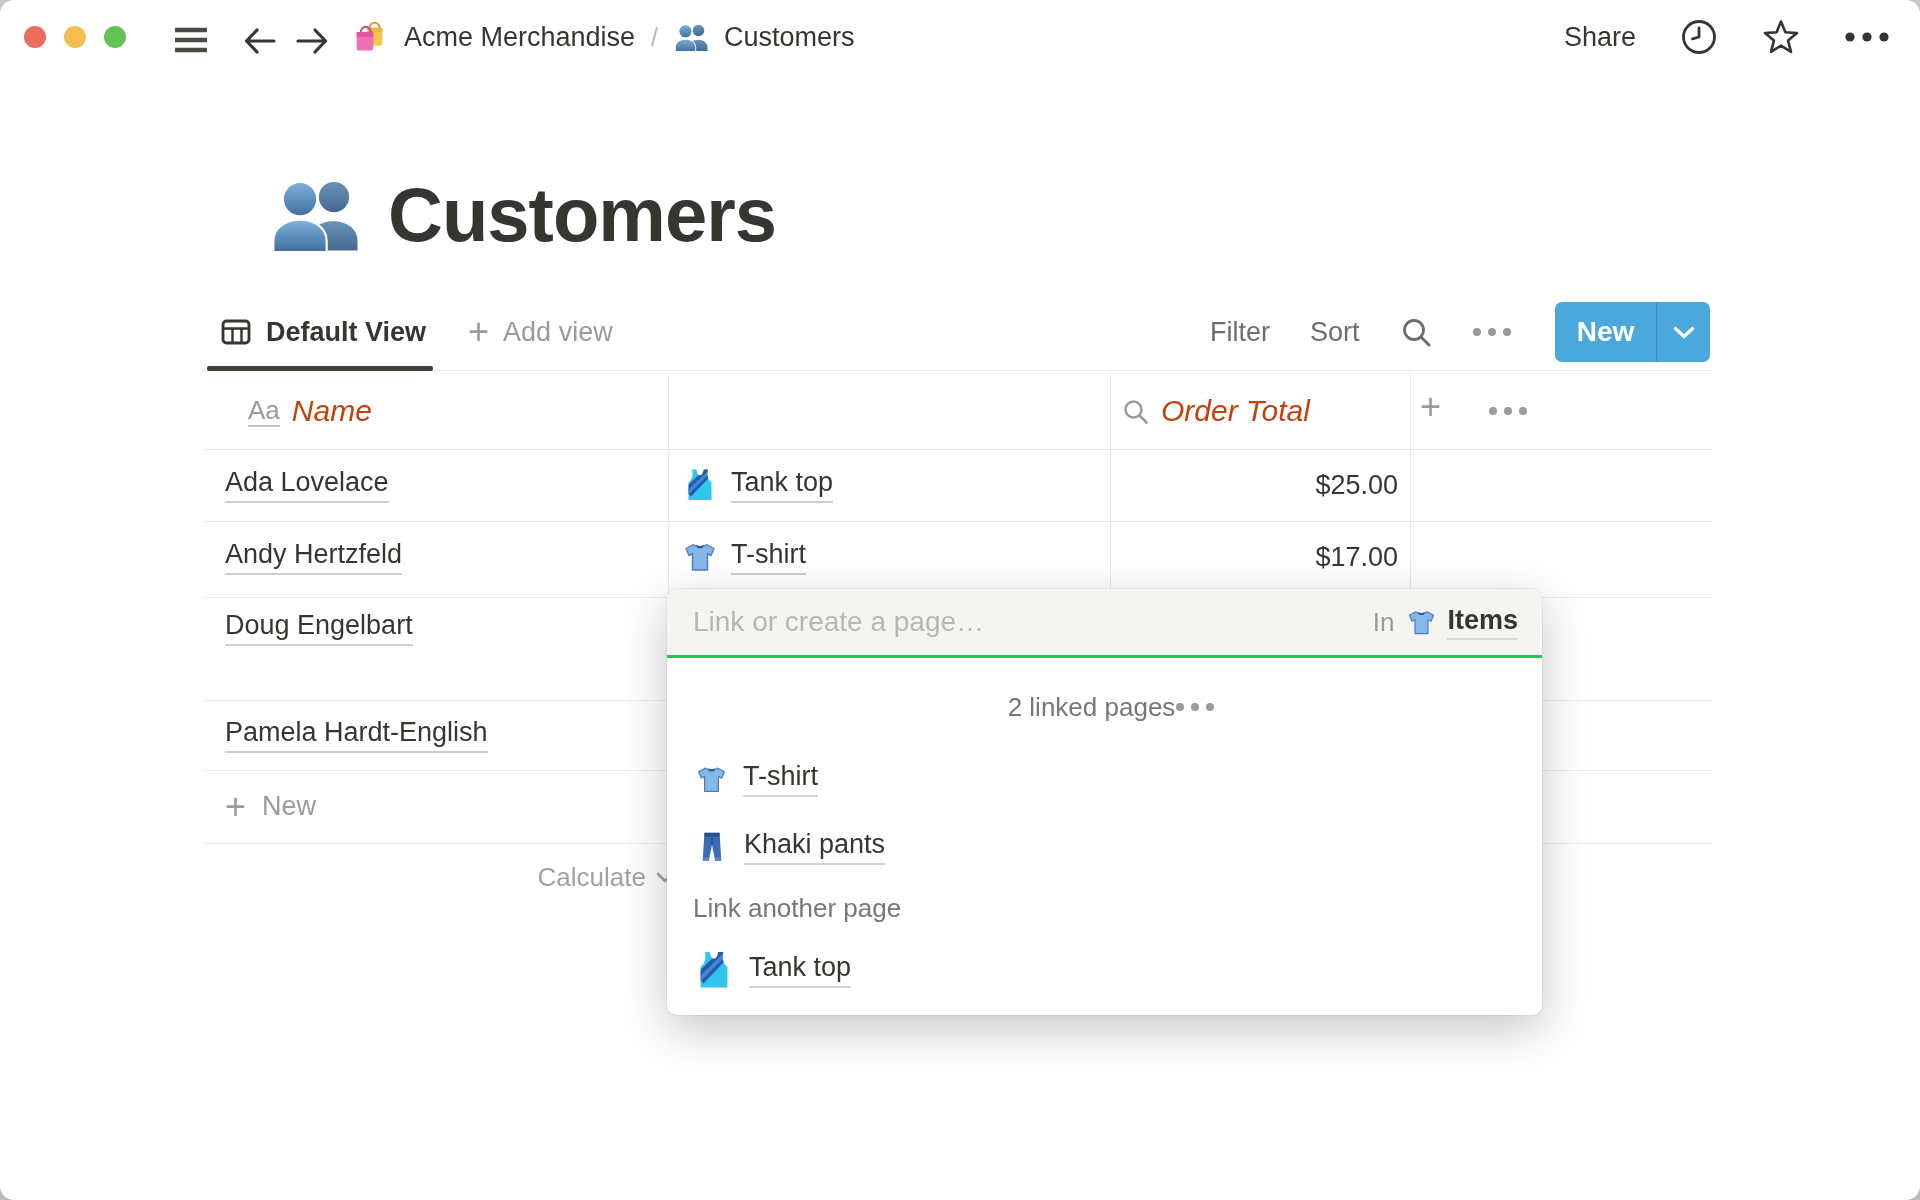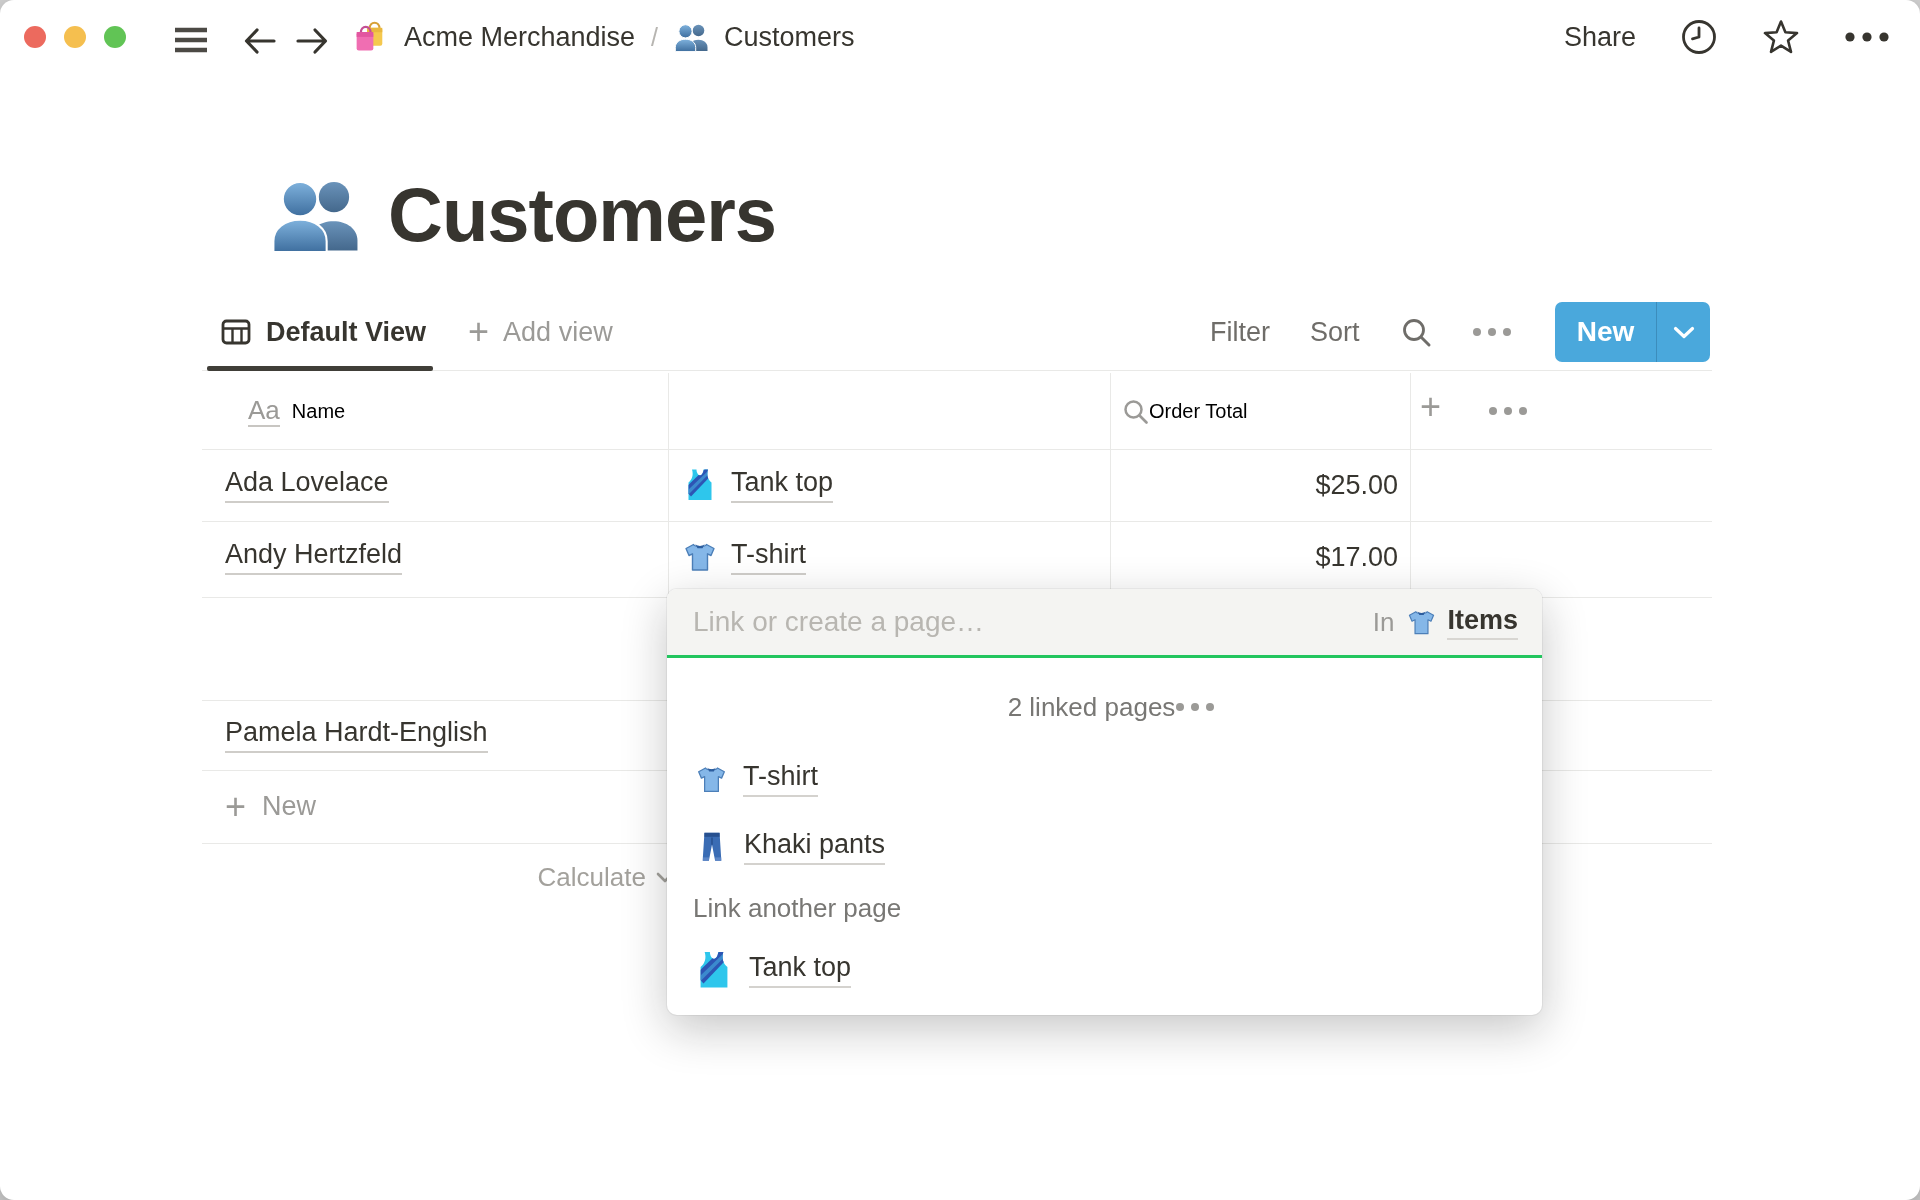--- a/index.html
+++ b/index.html
@@ -28,7 +28,7 @@
   
   .hline{position:absolute;left:202px;width:1510px;height:1px;background:#e9e9e7;}
   .vline{position:absolute;top:373px;height:470px;width:1px;background:#e9e9e7;}
-  .hdr{font-size:20px;color:#000000;}
+  .hdr{font-size:30px;color:#c2410c;font-style:italic;}
   .aa-t{font-size:26px;color:#9b9a97;border-bottom:2px solid #c8c6c2;line-height:1.05;}
   .cell-name{font-size:27px;font-weight:500;color:#37352f;border-bottom:2px solid #cfcdc9;padding-bottom:3px;}
   .cell-link{font-size:27px;font-weight:500;color:#37352f;border-bottom:2px solid #cfcdc9;padding-bottom:3px;}

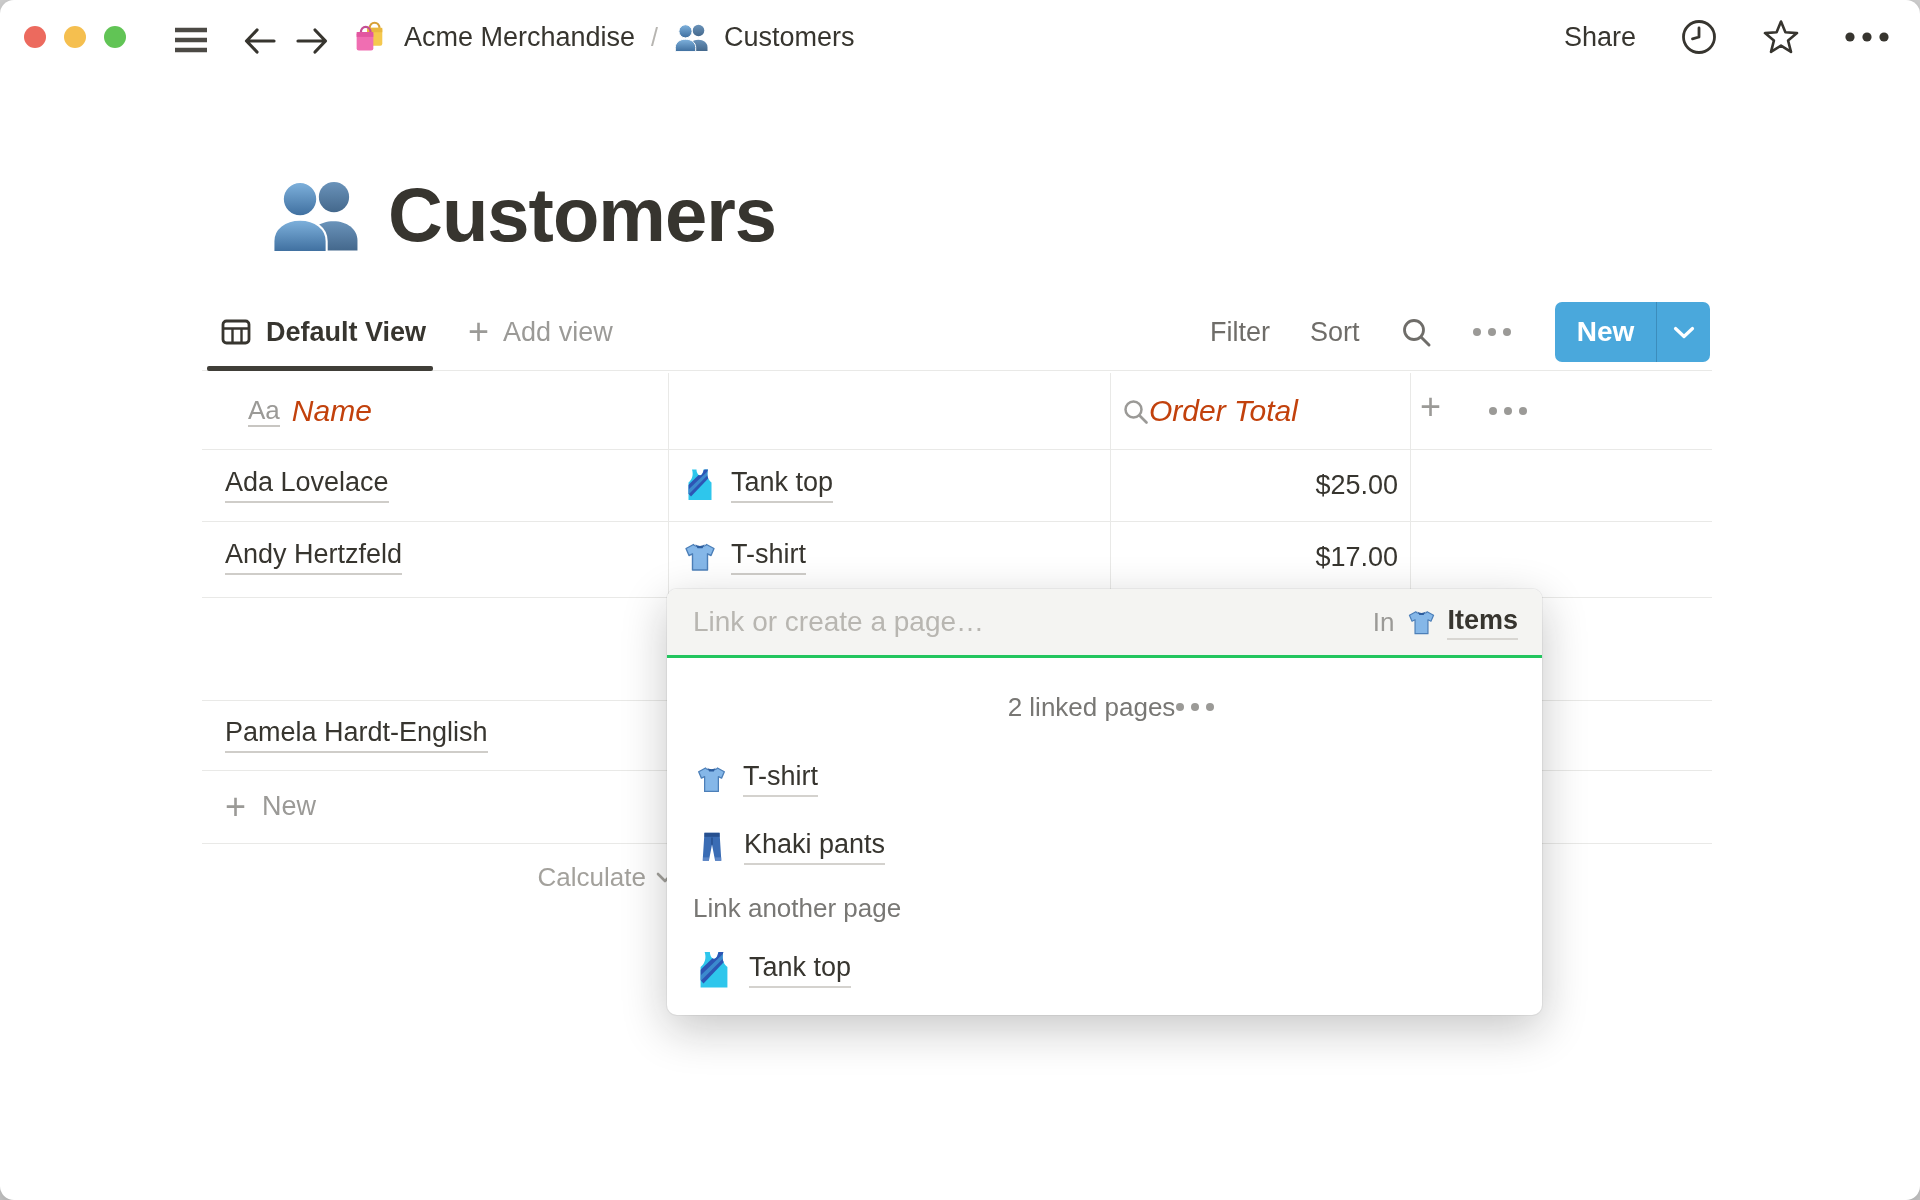--- a/index.html
+++ b/index.html
@@ -194,7 +194,7 @@
     <span><span class="aa-t">Aa</span></span>
     <span class="hdr">Name</span>
   </div>
-  <div class="flex abs" style="left:1122px;top:373px;height:76px;">
+  <div class="flex abs" style="left:1122px;top:373px;height:76px;gap:12px;">
     <span>
         <svg width="27" height="27" viewBox="0 0 27 27">
           <circle cx="11.5" cy="11.5" r="8" fill="none" stroke="#9b9a97" stroke-width="2.5"></circle>

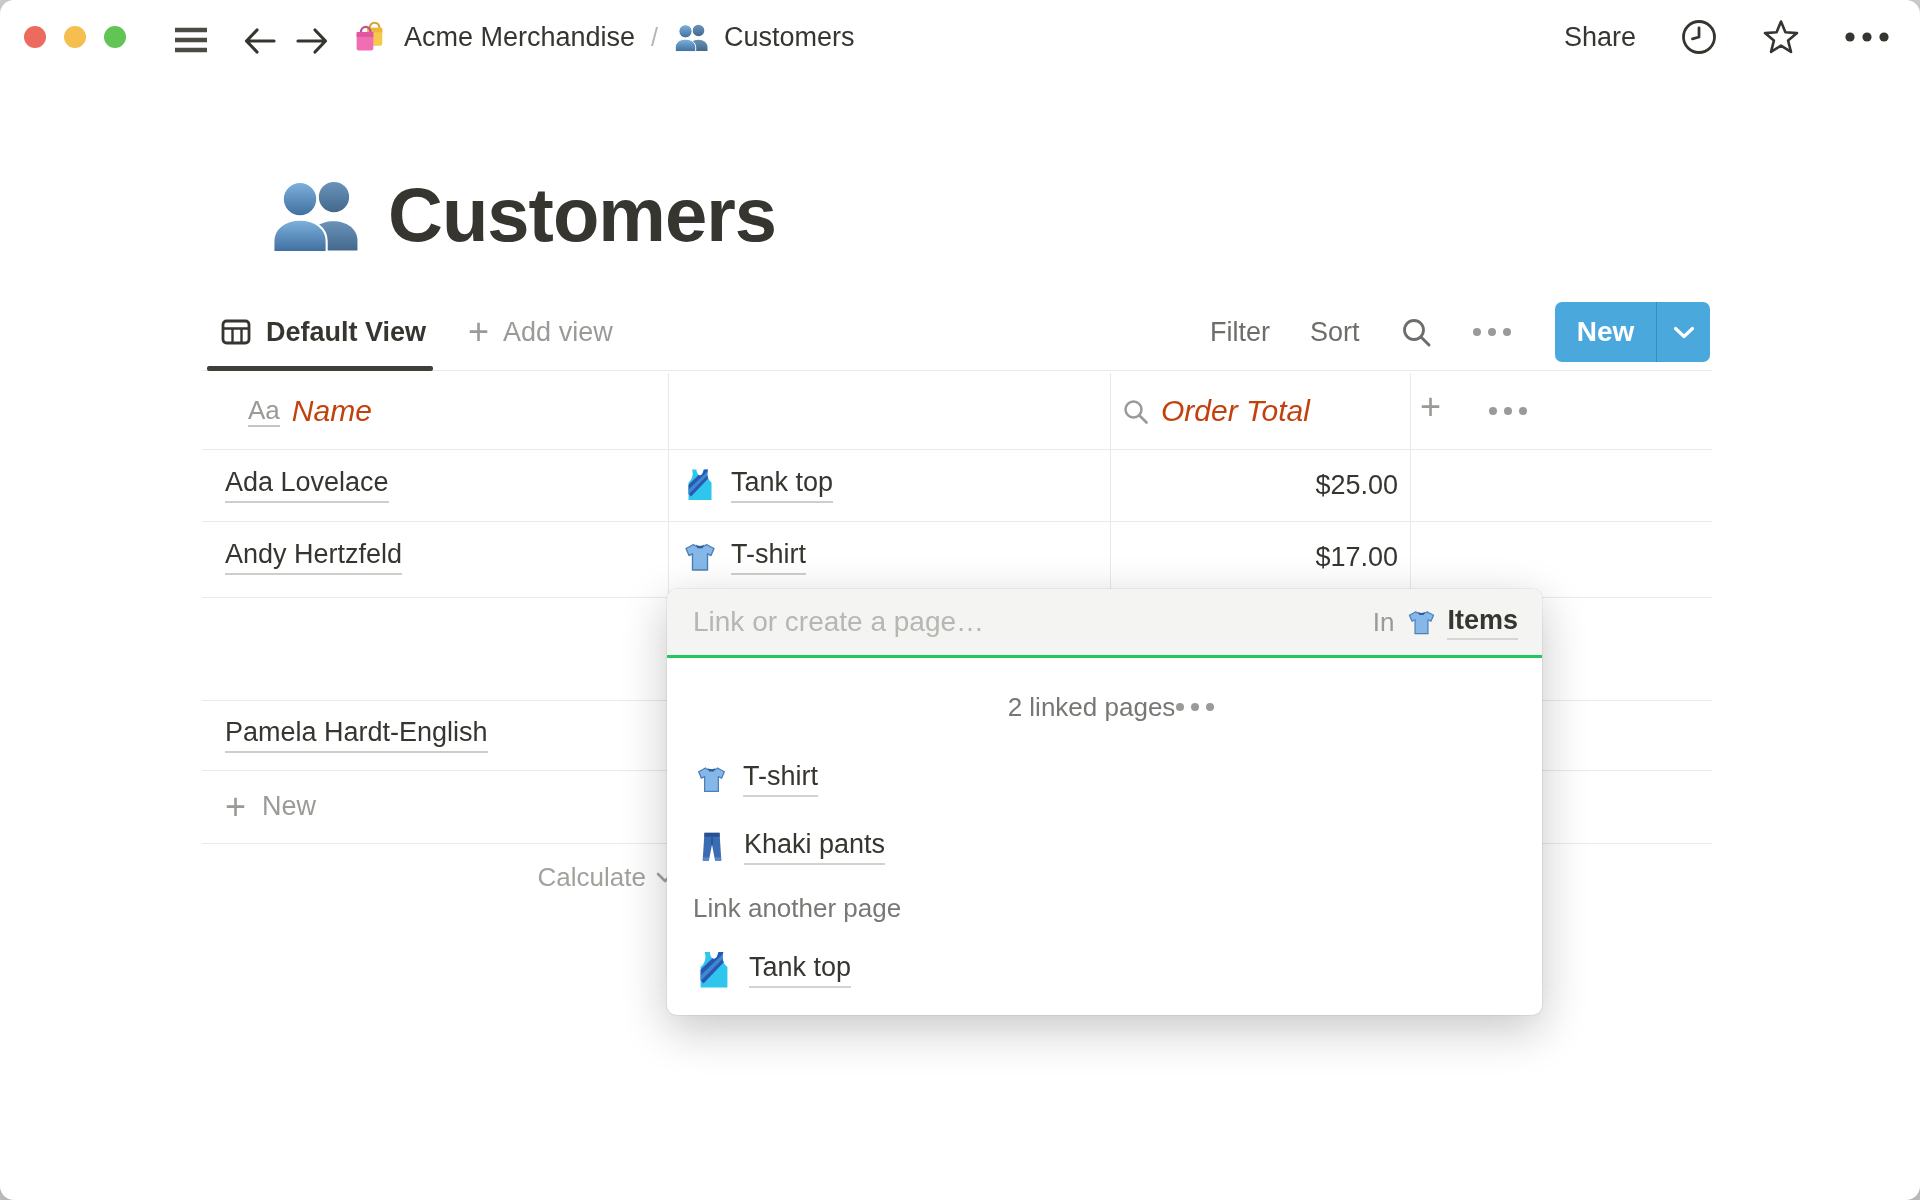--- a/index.html
+++ b/index.html
@@ -250,6 +250,9 @@
     <span class="cell-total">$17.00</span>
   </div>
 
+  <div class="flex abs" style="left:225px;top:597px;height:62px;">
+    <span class="cell-name">Doug Engelbart</span>
+  </div>
 
   <div class="flex abs" style="left:225px;top:700px;height:70px;">
     <span class="cell-name">Pamela Hardt-English</span>

